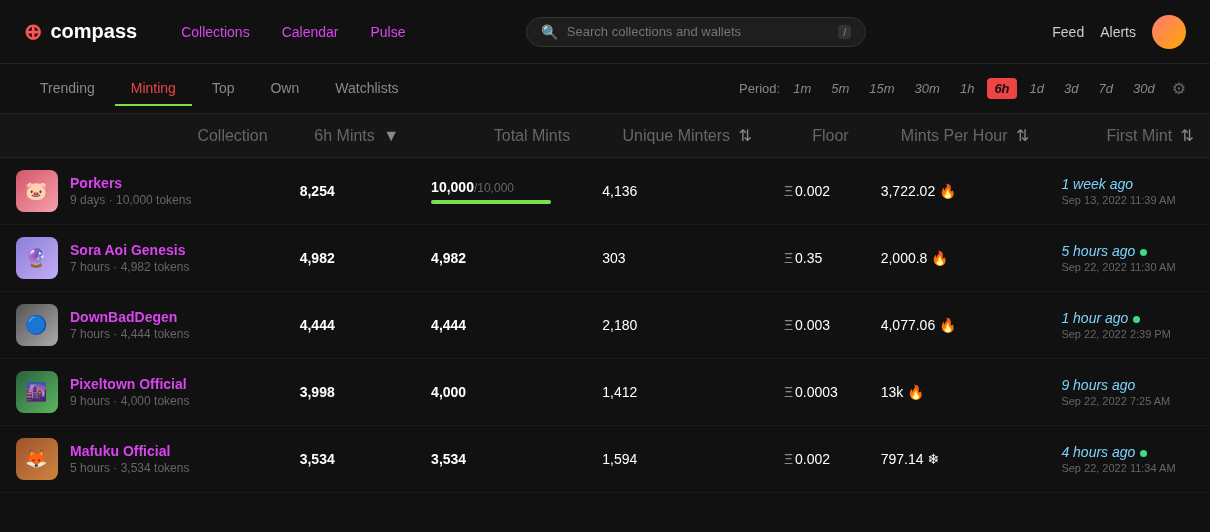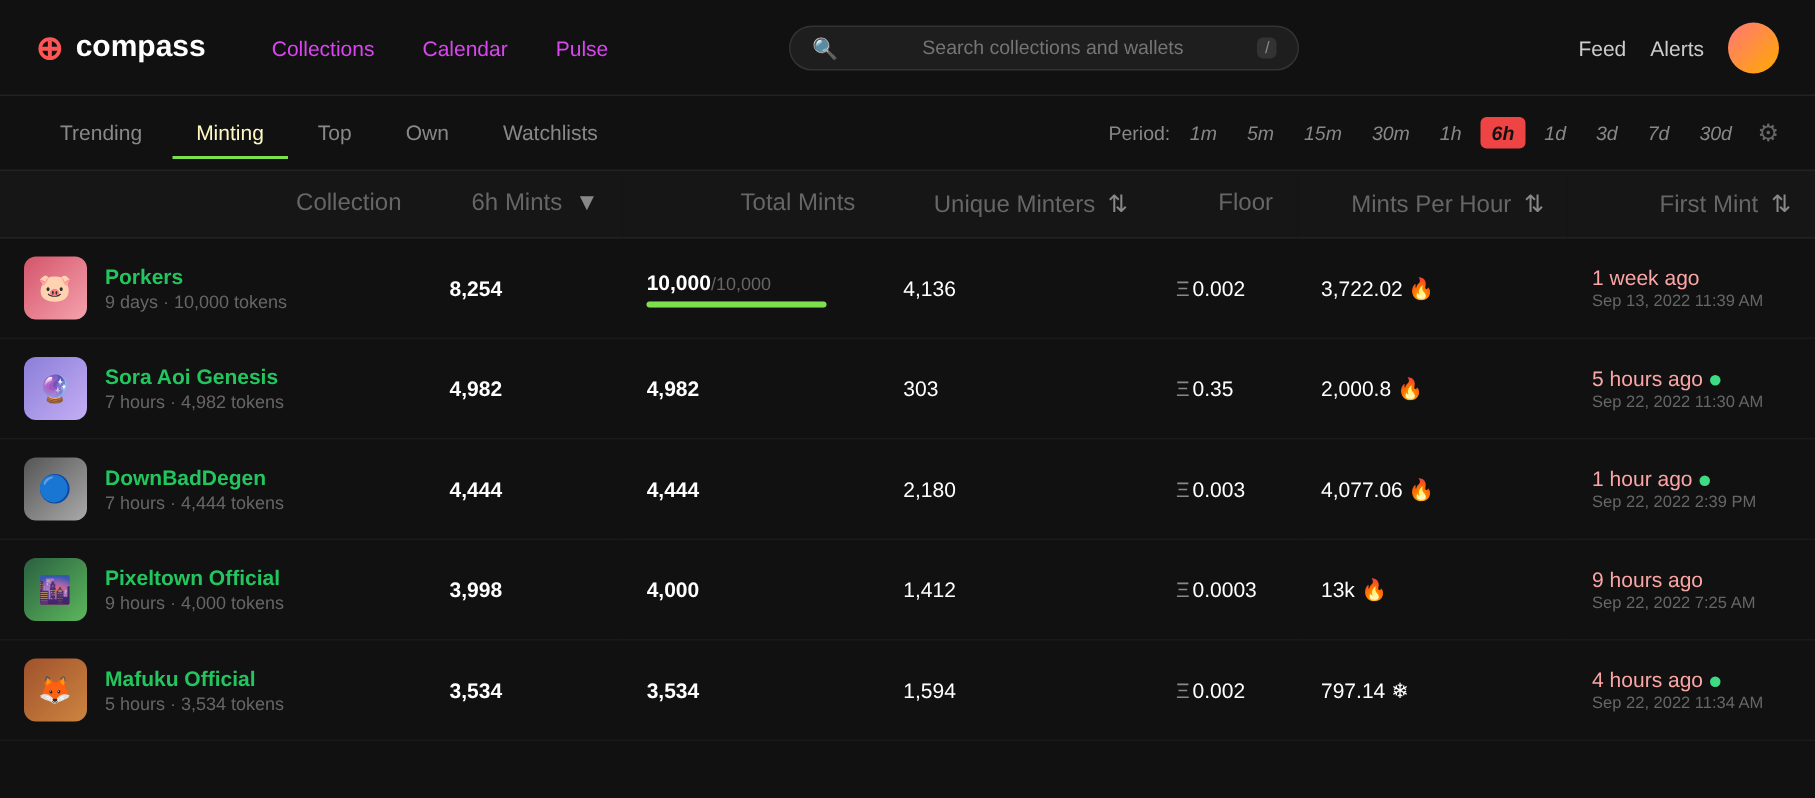--- a/index.html
+++ b/index.html
@@ -63,7 +63,6 @@
       color: #aaa;
       font-size: 13px;
       flex: 1;
-      margin-left: 48px;
     }
     .kbd {
       background: #333;

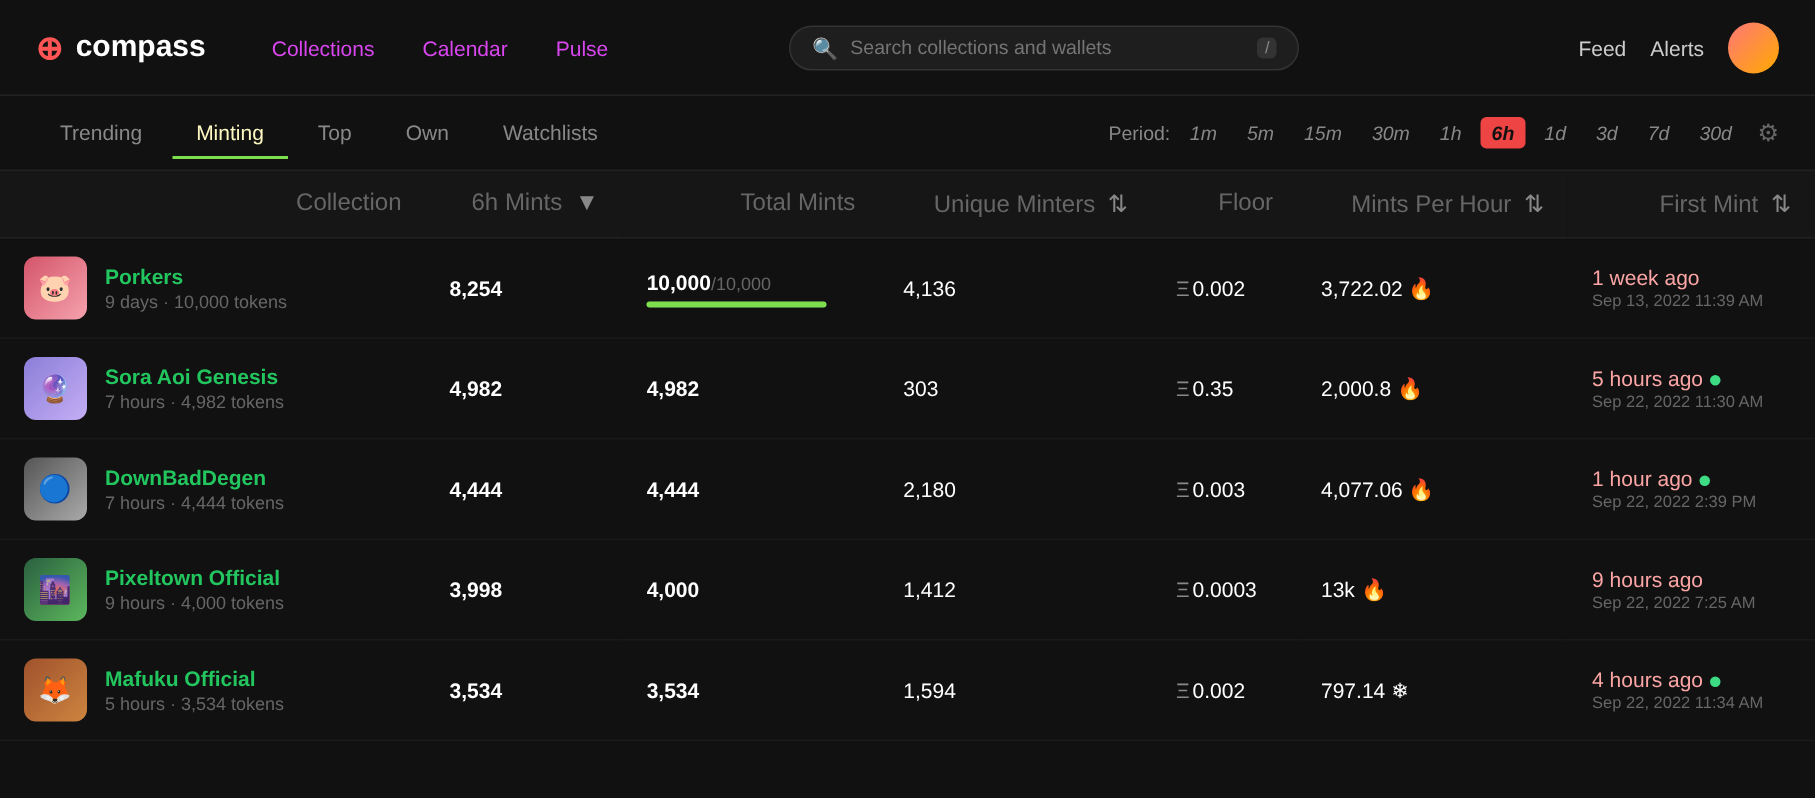--- a/index.html
+++ b/index.html
@@ -113,7 +113,7 @@
       white-space: nowrap;
     }
     .sub-nav-tab.active {
-      color: #fef9c3;
+      color: #ef4444;
       border-bottom: 2px solid #7dde4e;
     }
     .sub-nav-right {

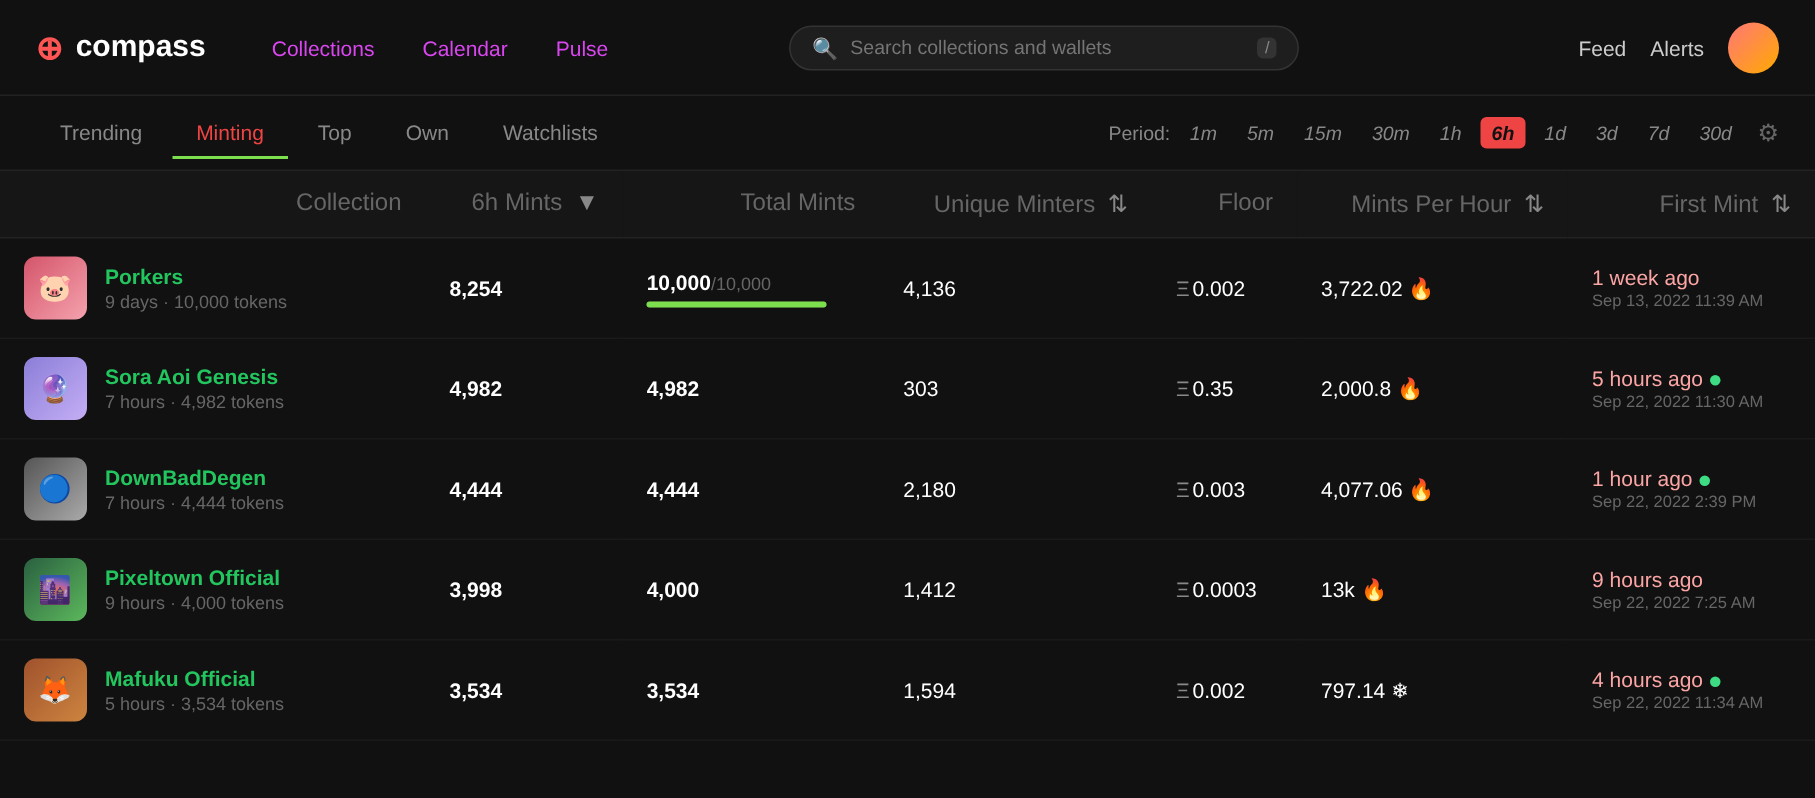--- a/index.html
+++ b/index.html
@@ -199,7 +199,7 @@
       background: #333;
     }
     .collection-info .name {
-      color: #22c55e;
+      color: #d946ef;
       font-weight: 600;
       font-size: 14px;
     }

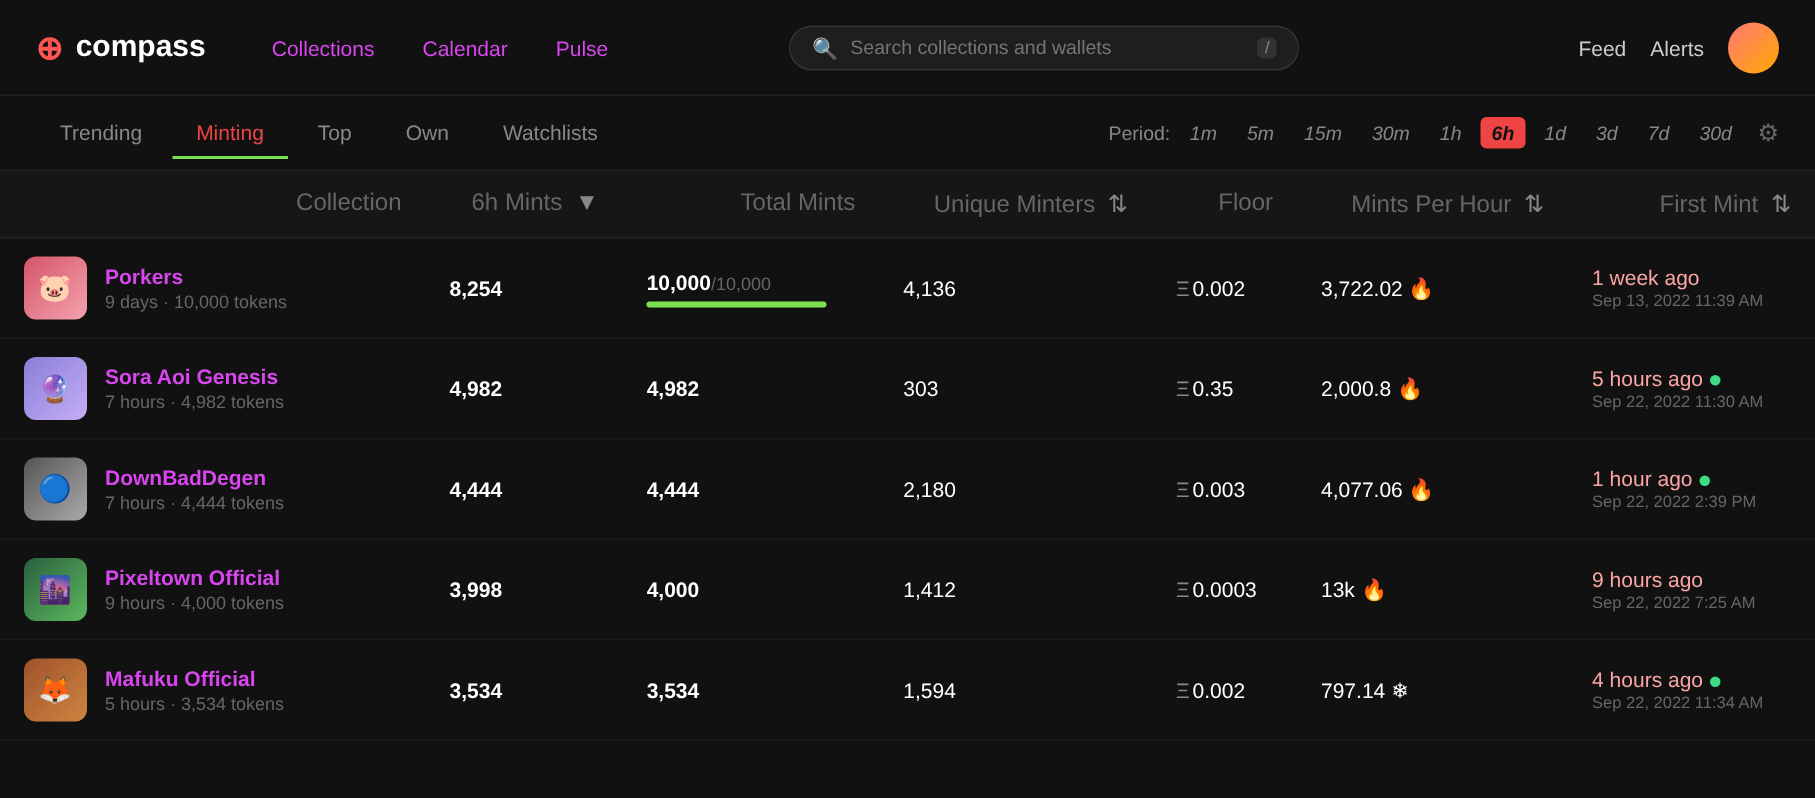--- a/index.html
+++ b/index.html
@@ -227,8 +227,9 @@
     .fire { margin-left: 4px; }
 
     .first-mint-cell .ago {
-      color: #fca5a5;
+      color: #7dd3fc;
       font-weight: 500;
+      font-style: italic;
     }
     .first-mint-cell .date {
       color: #666;

